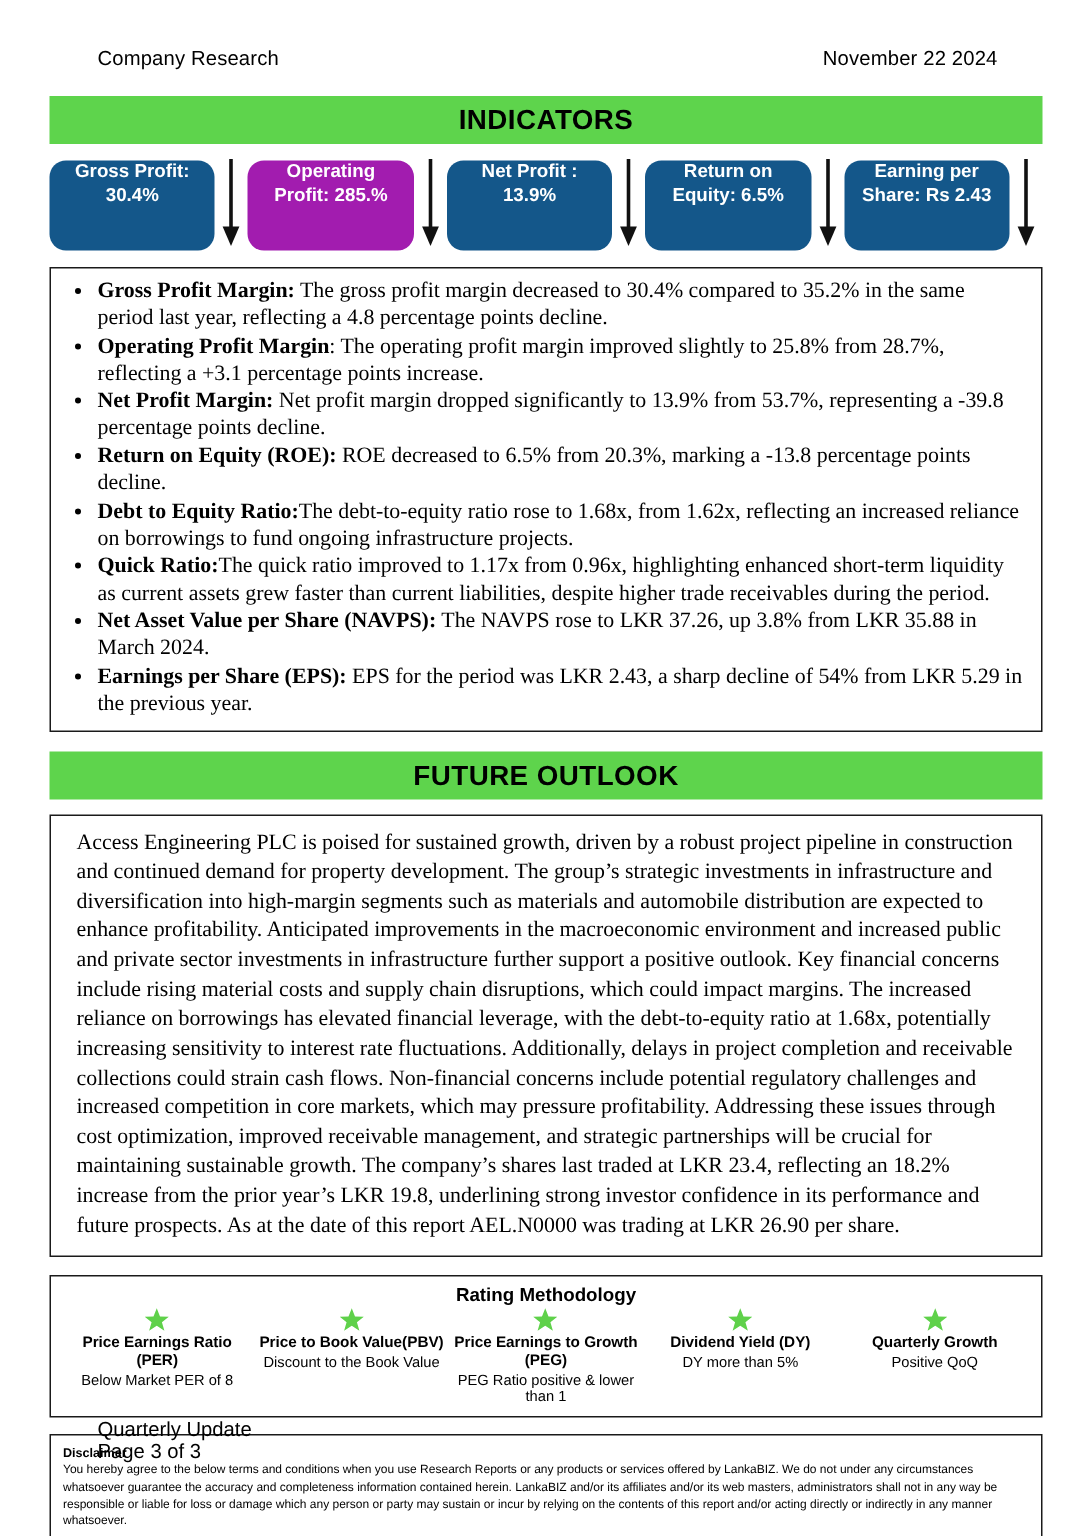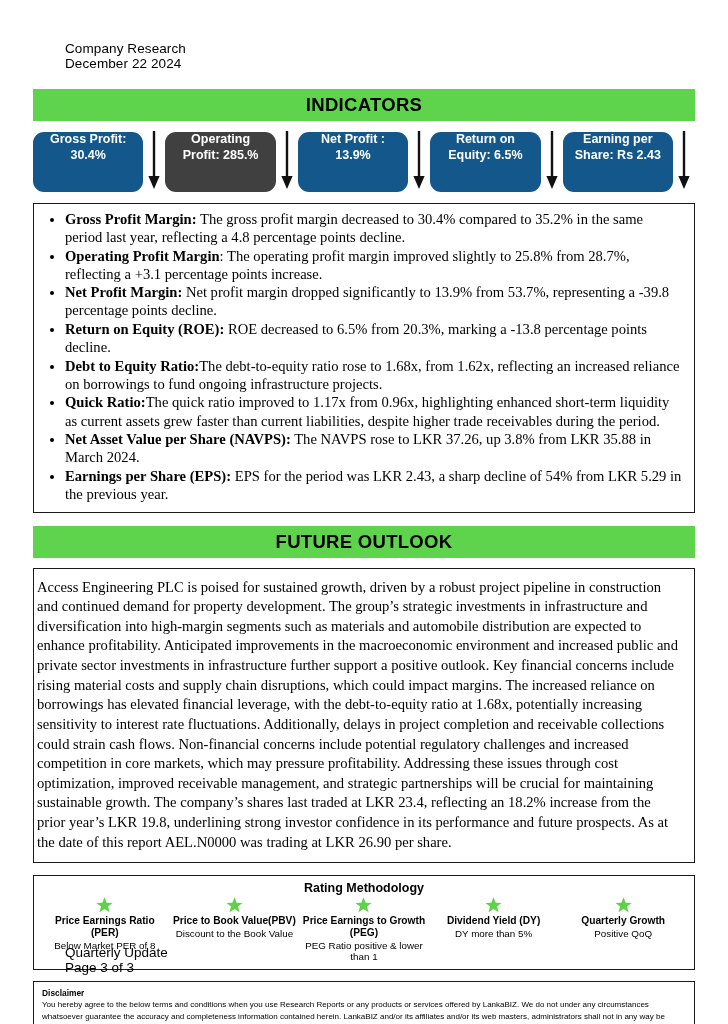--- a/index.html
+++ b/index.html
@@ -27,15 +27,14 @@
   
   .doc-header {
     display: flex;
-    justify-content: center;
+    justify-content: space-between;
     align-items: baseline;
     font-family: "Liberation Sans", sans-serif;
     font-size: 13.5px;
-    padding-top: 41px;
+    padding-top: 31px;
     padding-left: 32px;
     padding-right: 30px;
     letter-spacing: 0.1px;
-    flex-direction: column;
   }
 
   

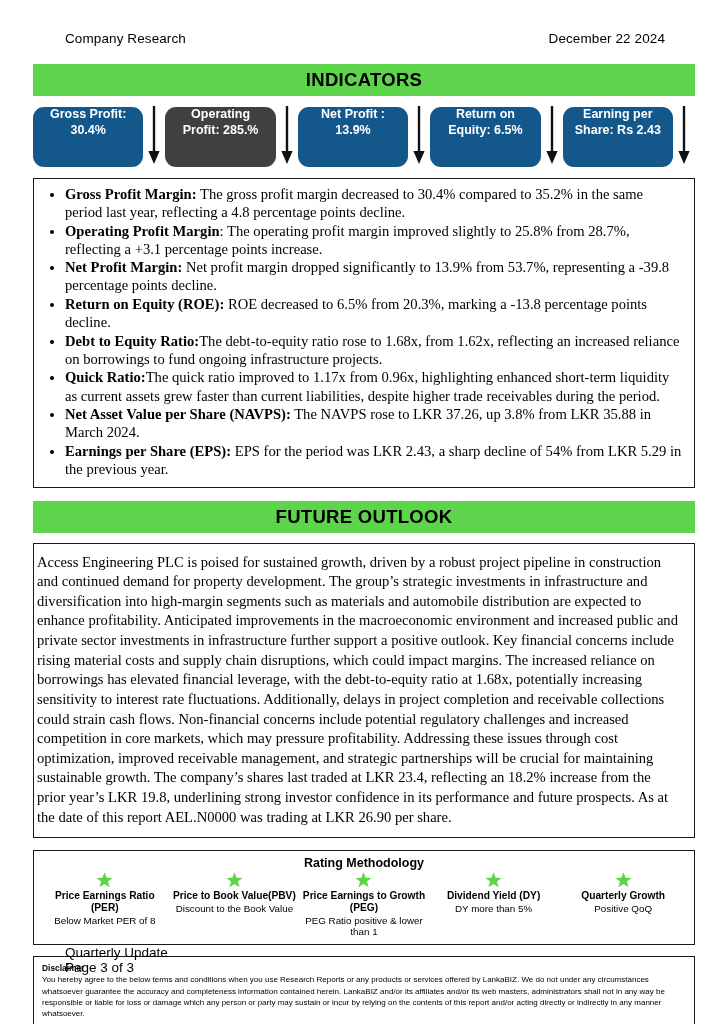--- a/index.html
+++ b/index.html
@@ -201,7 +201,7 @@
 
   <div class="doc-header">
     <span>Company Research</span>
-    <span>December 22 2024</span>
+    <span>November 22 2024</span>
   </div>
 
   <div class="banner" style="background: rgb(94, 212, 76);">

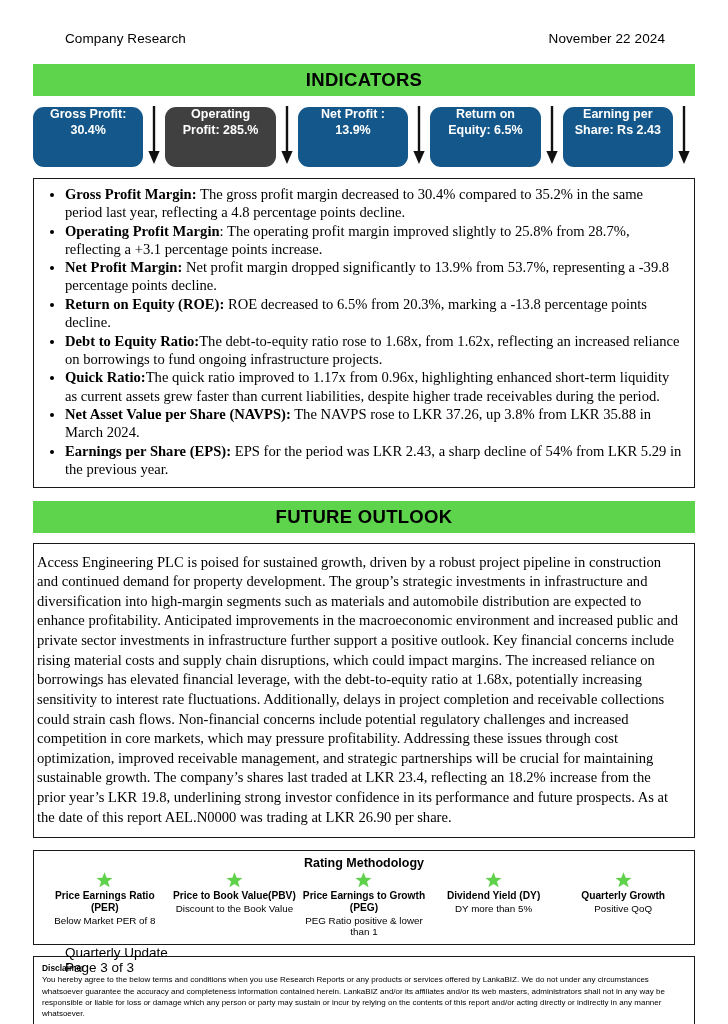--- a/index.html
+++ b/index.html
@@ -226,7 +226,7 @@
     </div>
 
     <div class="indicator-cell">
-      <div class="indicator-box" style="background: #404040;">
+      <div class="indicator-box" style="background: #a21caf;">
         <span>
           <span>Operating</span><br>
           <span>Profit: 285.%</span>

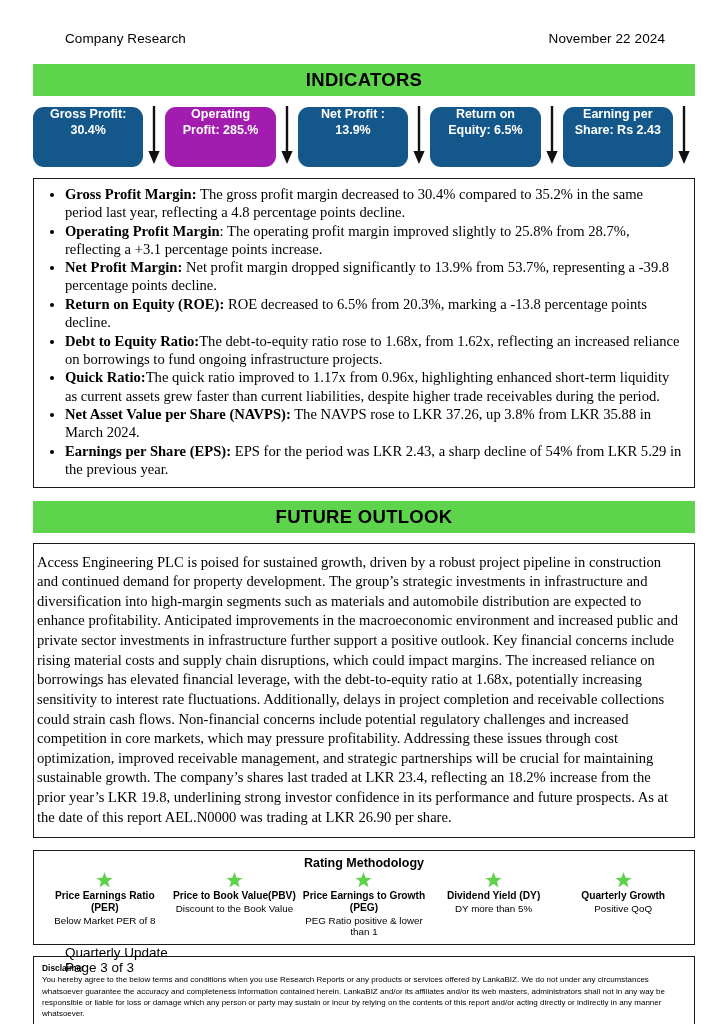--- a/index.html
+++ b/index.html
@@ -113,7 +113,7 @@
 
   .outlook-box {
     margin-top: 10px;
-    padding: 9px 13px 10px 3px;
+    padding: 9px 13px 10px 17px;
   }
   .outlook-text {
     font-size: 14.6px;

